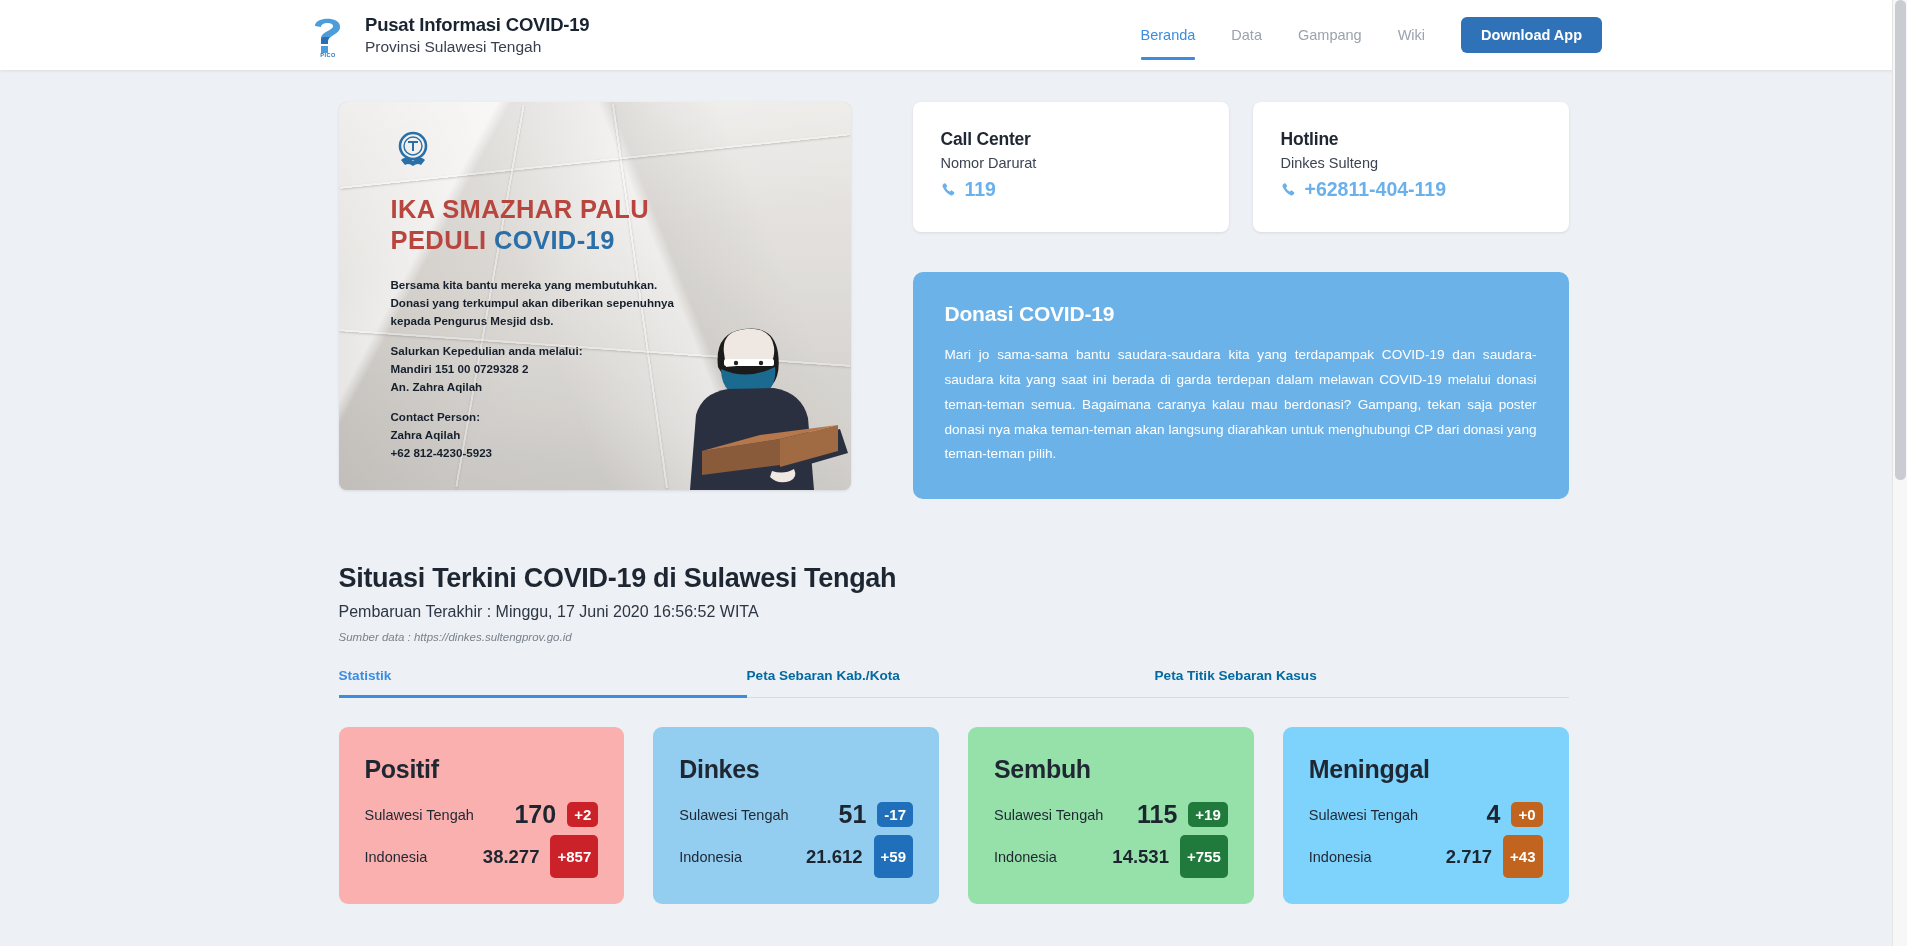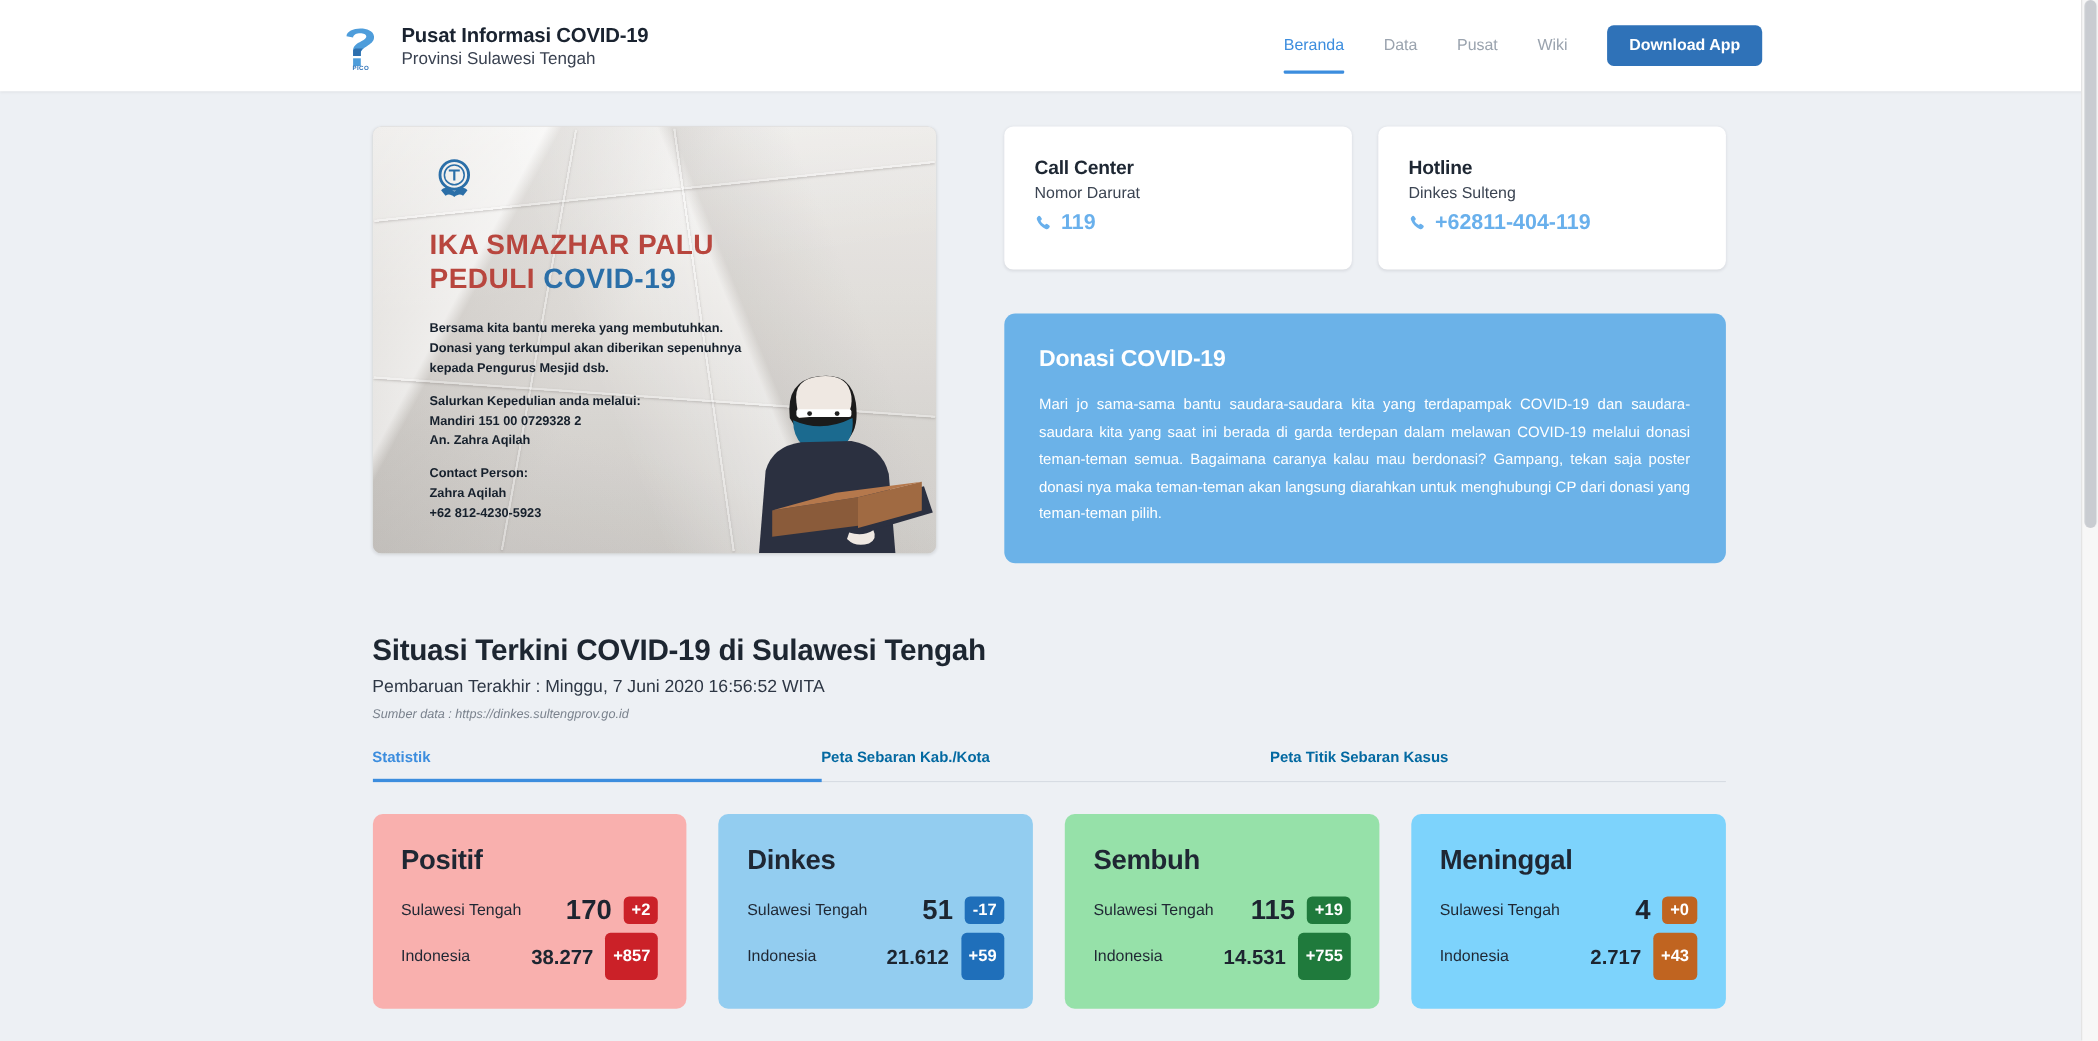--- a/index.html
+++ b/index.html
@@ -19,7 +19,7 @@
 
   
   .navbar {
-    height: 83px;
+    height: 70px;
     background: #ffffff;
     display: flex;
     align-items: center;

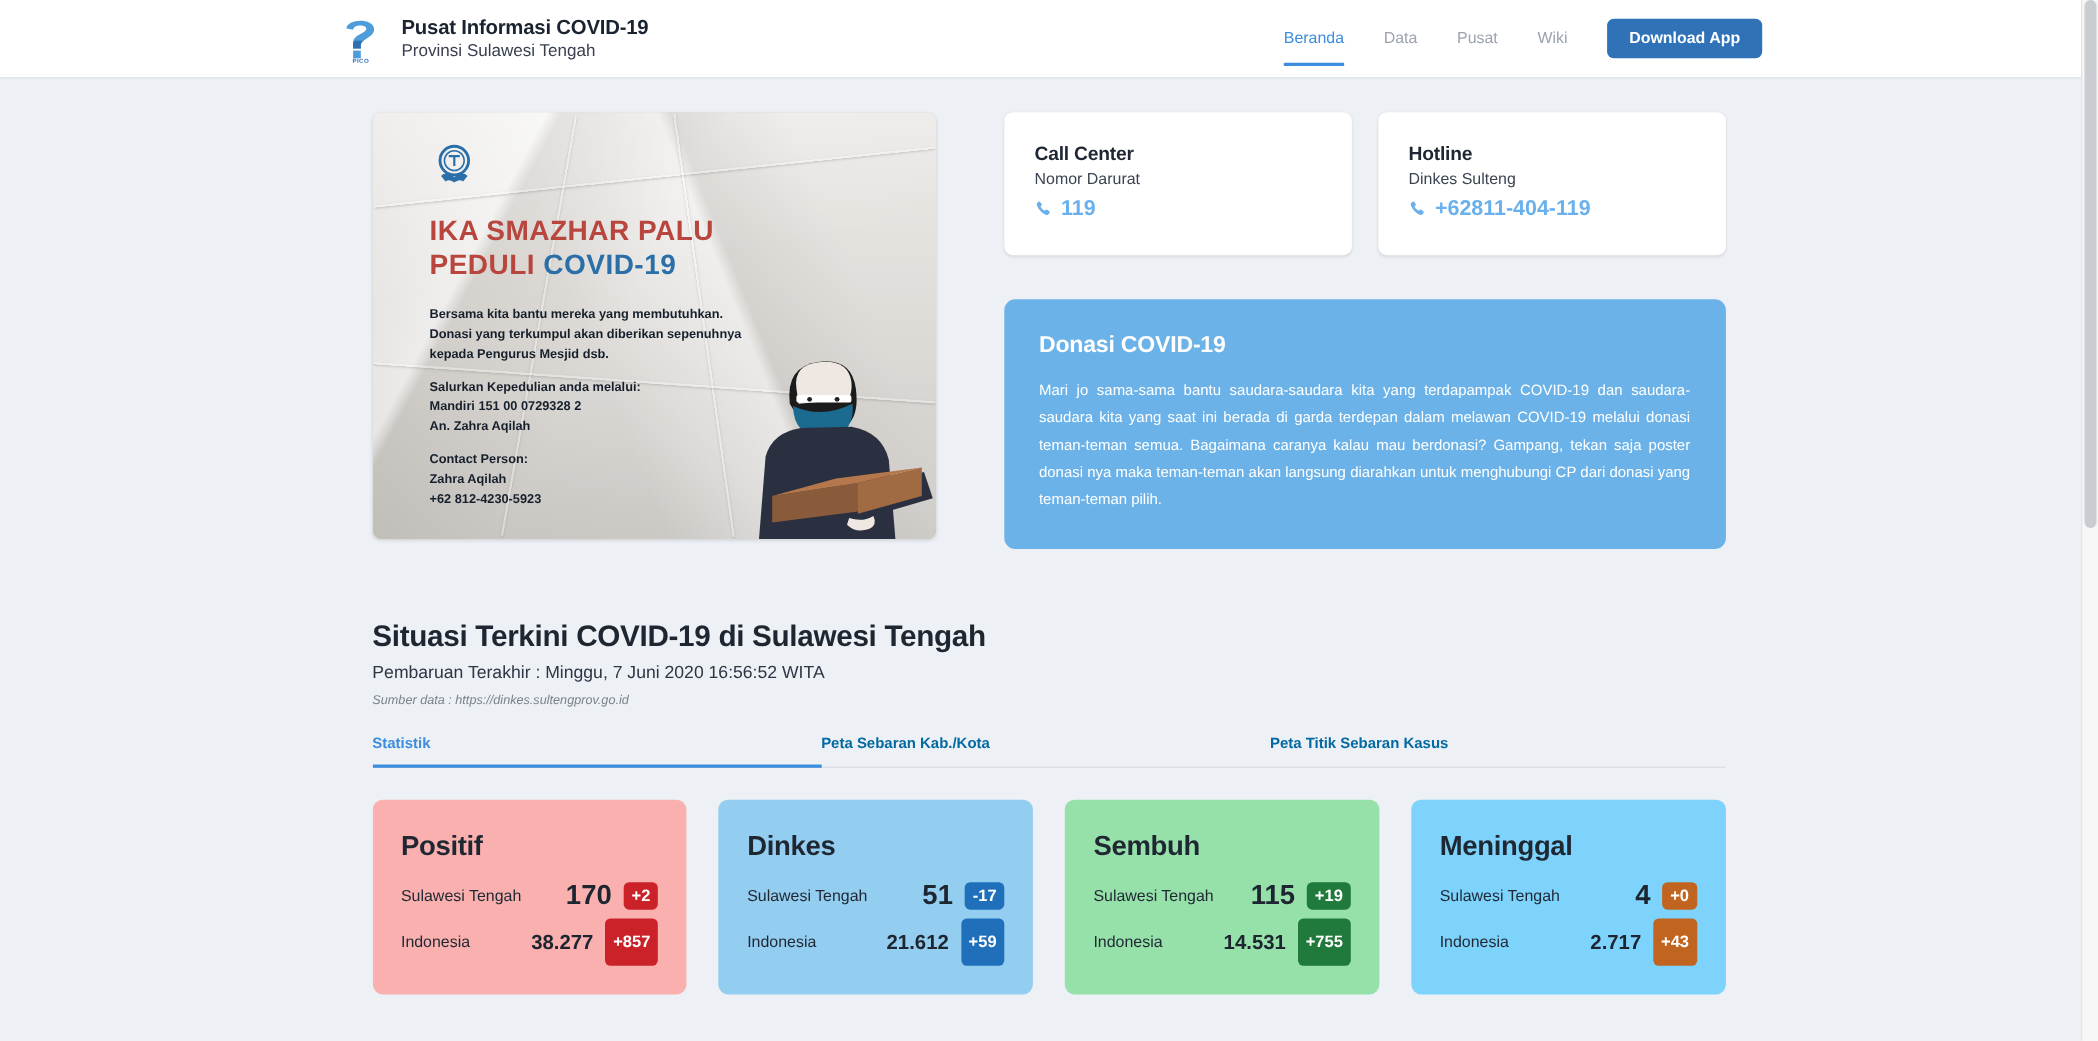--- a/index.html
+++ b/index.html
@@ -417,7 +417,7 @@
   <div class="nav-right">
     <a class="nav-link active" href="#">Beranda</a>
     <a class="nav-link" href="#">Data</a>
-    <a class="nav-link" href="#">Pusat</a>
+    <a class="nav-link" href="#">Gampang</a>
     <a class="nav-link" href="#">Wiki</a>
     <button class="download-btn">Download App</button>
   </div>

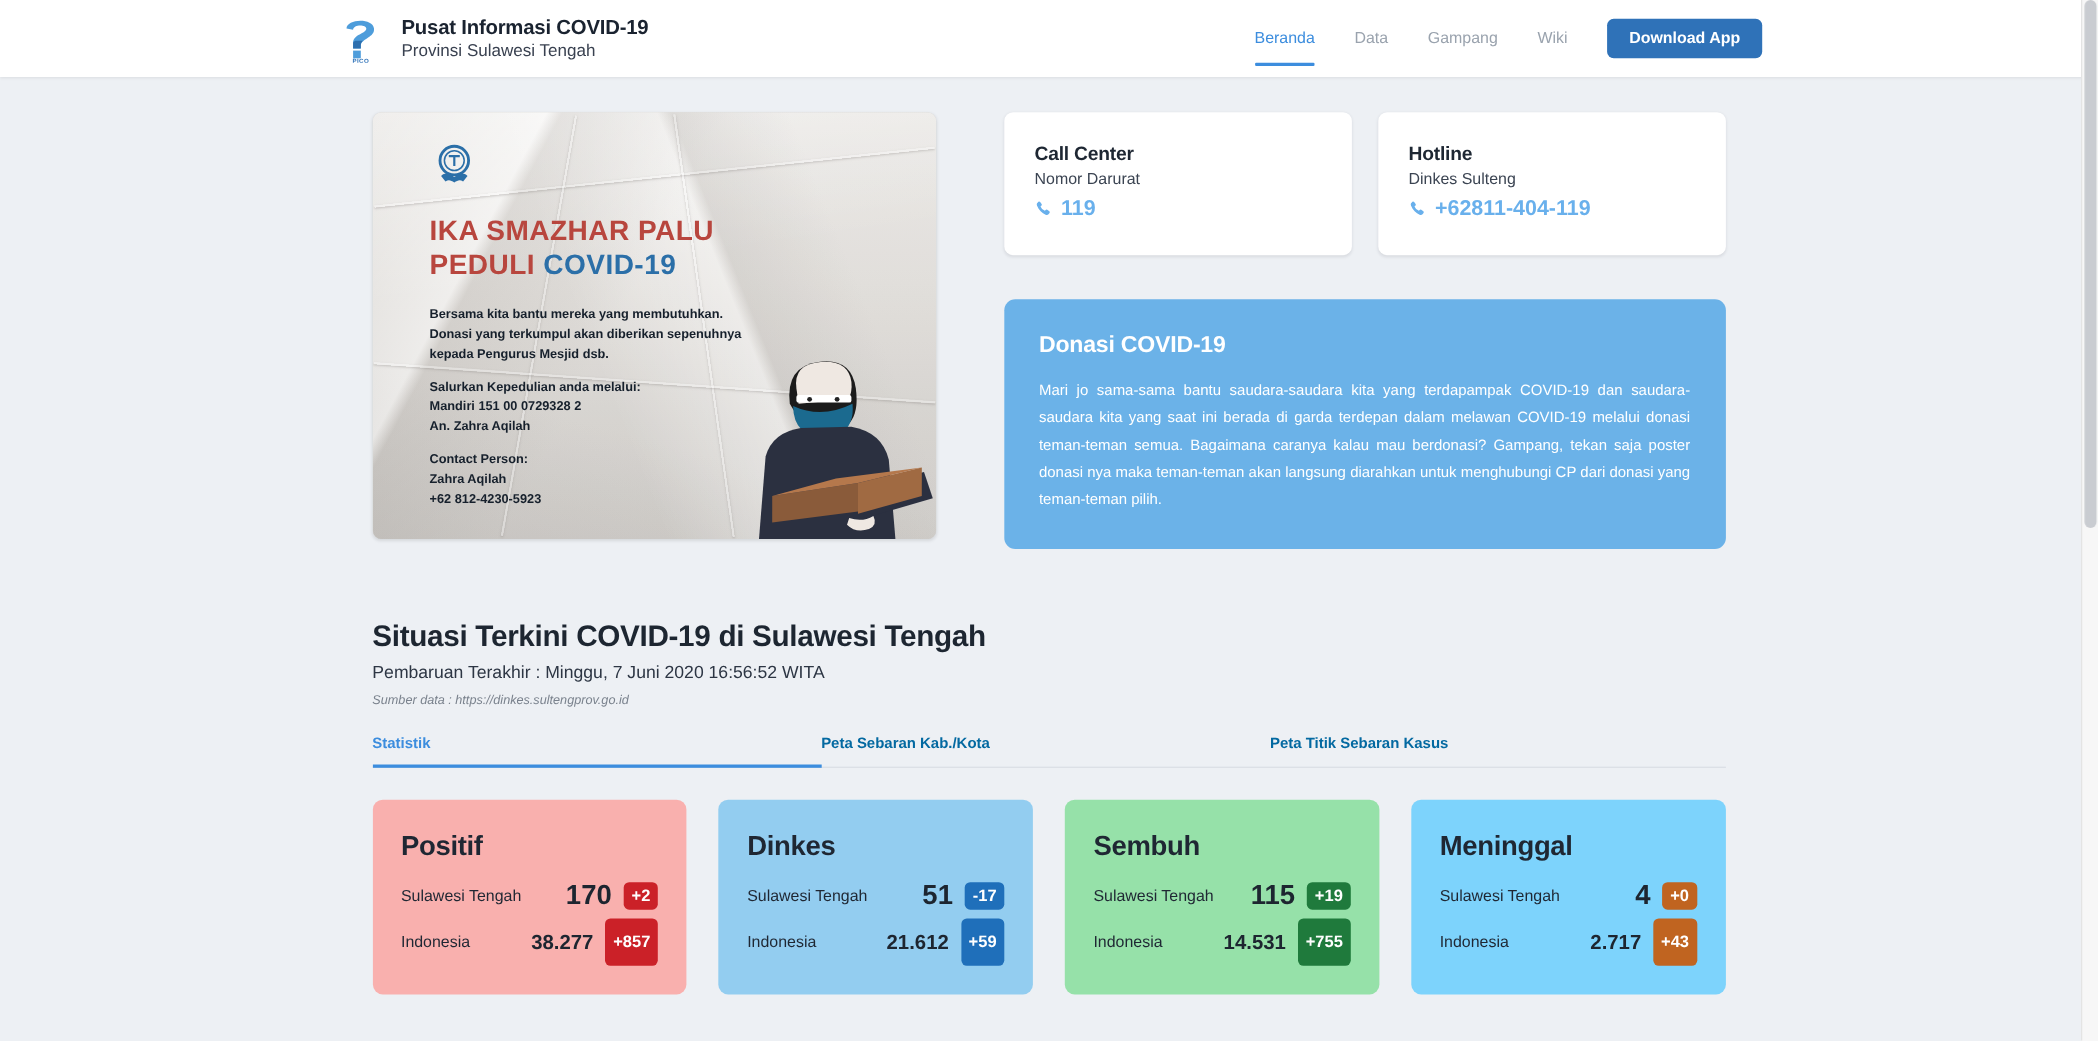--- a/index.html
+++ b/index.html
@@ -512,7 +512,7 @@
 
     <div class="situasi">
       <div class="situasi-title">Situasi Terkini COVID-19 di Sulawesi Tengah</div>
-      <div class="situasi-sub">Pembaruan Terakhir : Minggu, 7 Juni 2020 16:56:52 WITA</div>
+      <div class="situasi-sub">Pembaruan Terakhir : Minggu, 17 Juni 2020 16:56:52 WITA</div>
       <div class="situasi-source">Sumber data : https://dinkes.sultengprov.go.id</div>
 
       <div class="tabs">

